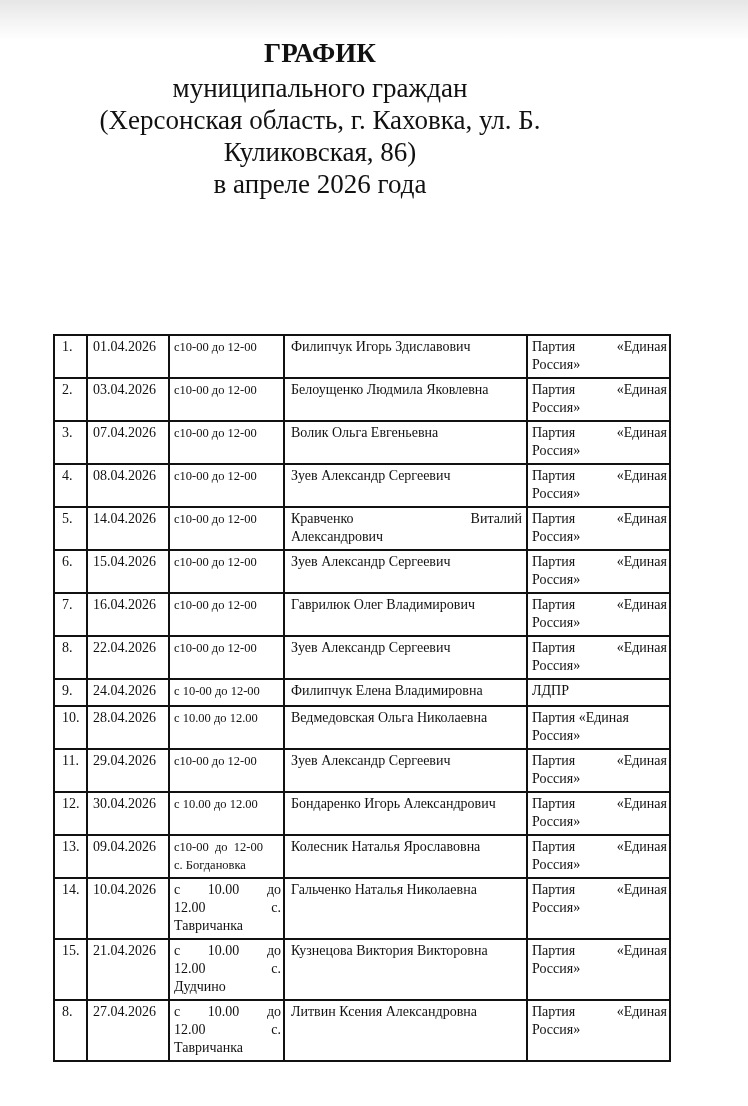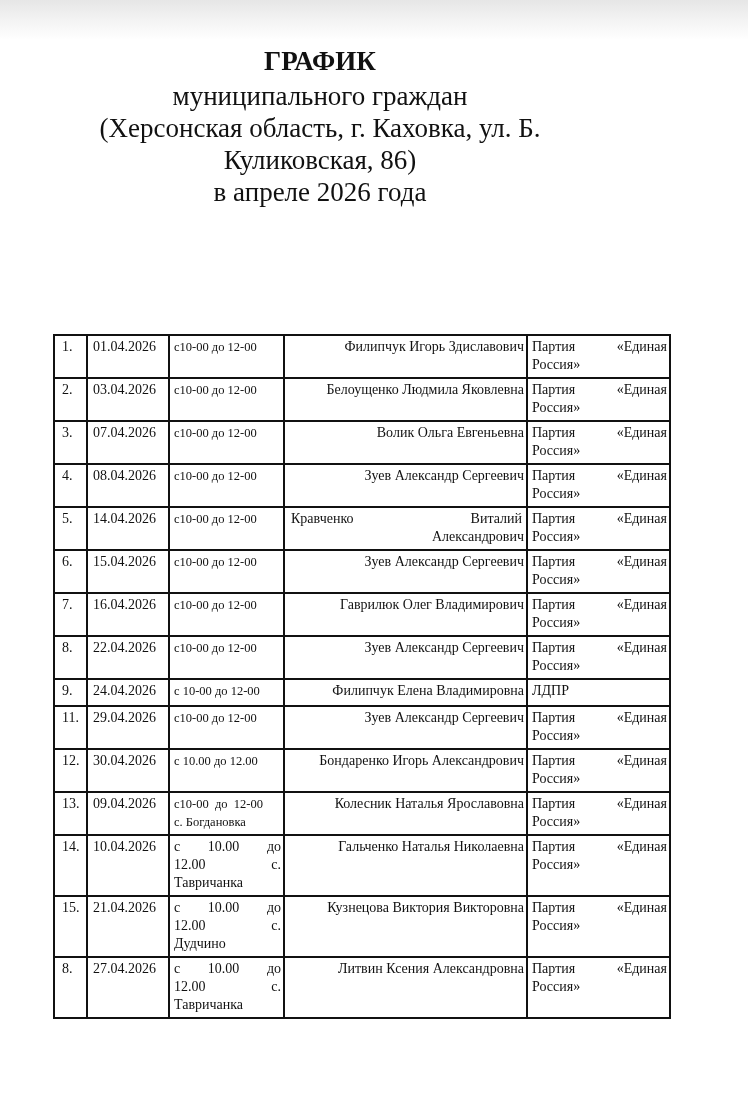--- a/index.html
+++ b/index.html
@@ -15,7 +15,7 @@
     background: linear-gradient(to bottom, #e6e6e6 0%, #f3f3f3 50%, #ffffff 100%);
   }
   .header {
-    position: absolute; left: 0; top: 42px; width: 640px;
+    position: absolute; left: 0; top: 34px; width: 640px;
     text-align: center;
   }
   .h-title { font-weight: bold; font-size: 27px; line-height: 38px; }

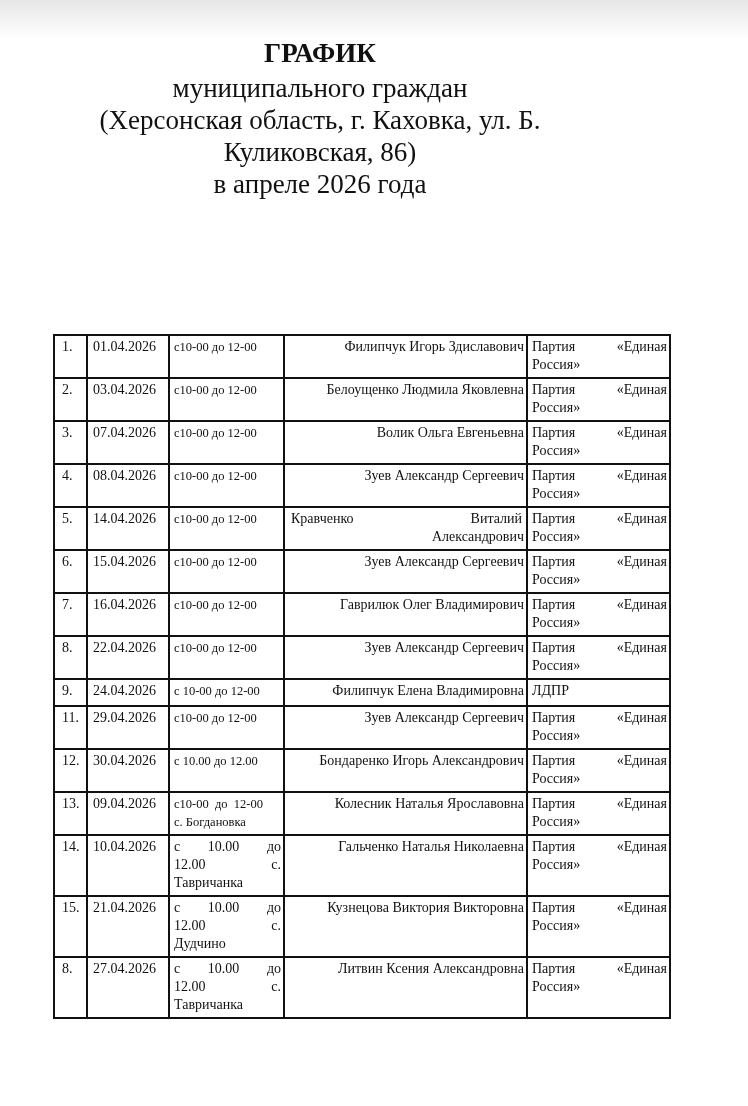--- a/index.html
+++ b/index.html
@@ -38,7 +38,7 @@
   .c-num { width: 27px; padding-left: 7px !important; font-size: 14px; }
   .c-date { width: 76px; padding-left: 5px !important; font-size: 14px; }
   .c-time { width: 109px; font-size: 12.5px; }
-  .c-name { width: 237px; padding-left: 6px !important; font-size: 14px; text-align: right; }
+  .c-name { width: 237px; padding-left: 6px !important; font-size: 14px; }
   .c-party { font-size: 14px; }
   .party-first { text-align: justify; text-align-last: justify; }
   .name-split { display: flex; justify-content: space-between; padding-right: 2px; }

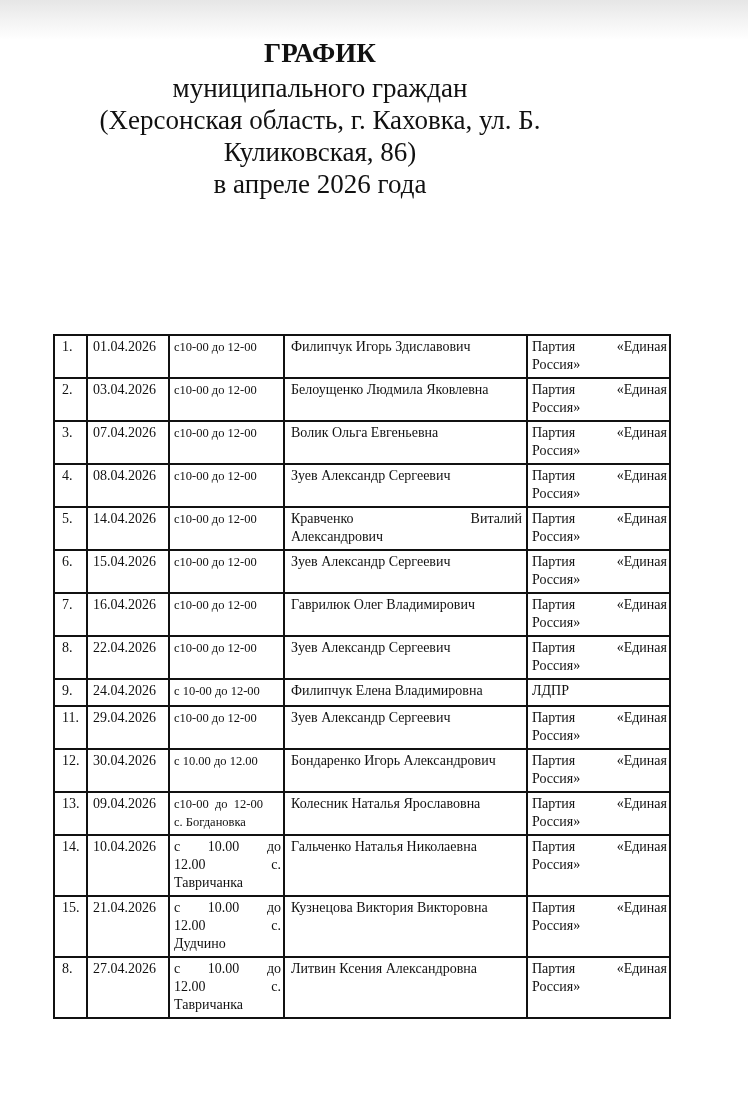--- a/index.html
+++ b/index.html
@@ -168,6 +168,16 @@
       <td class="c-party">ЛДПР</td>
     </tr>
     <tr class="r2">
+      <td class="c-num">10.</td>
+      <td class="c-date">28.04.2026</td>
+      <td class="c-time">с 10.00 до 12.00</td>
+      <td class="c-name">Ведмедовская Ольга Николаевна</td>
+      <td class="c-party">
+          <div>Партия «Единая</div>
+          <div>Россия»</div>
+        </td>
+    </tr>
+    <tr class="r2">
       <td class="c-num">11.</td>
       <td class="c-date">29.04.2026</td>
       <td class="c-time">с10-00 до 12-00</td>

